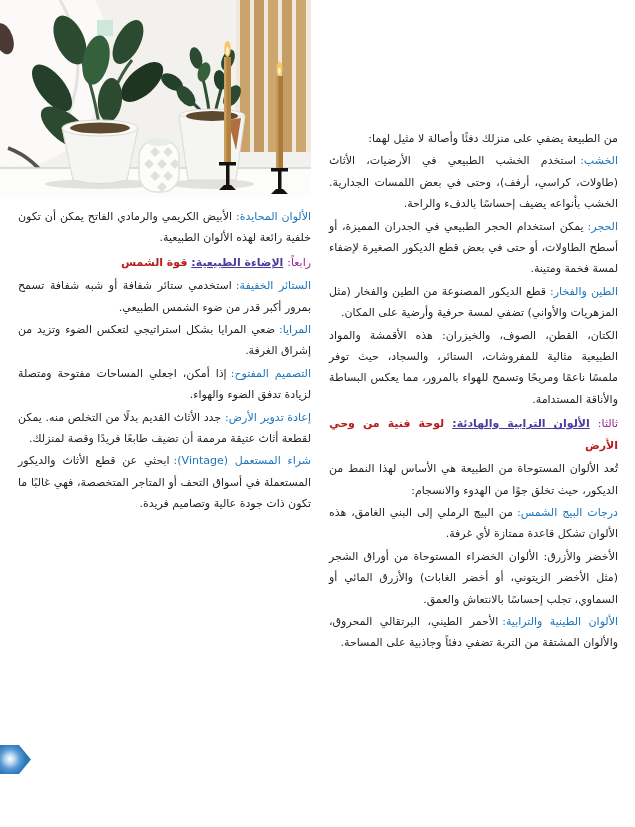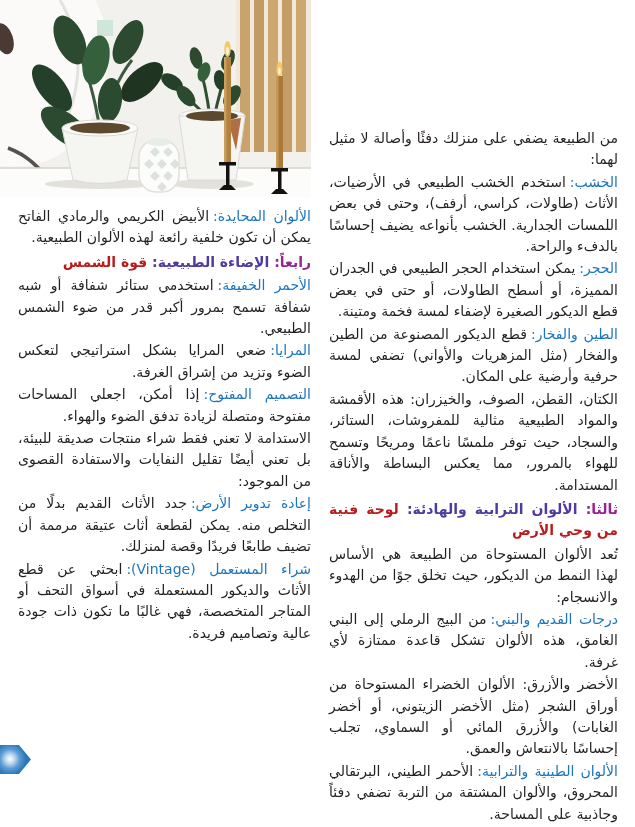--- a/index.html
+++ b/index.html
@@ -16,7 +16,7 @@
   }
   .col{
     position:absolute;
-    font-size:14px;
+    font-size:11px;
     line-height:21.4px;
     color:#231f20;
     text-align:justify;

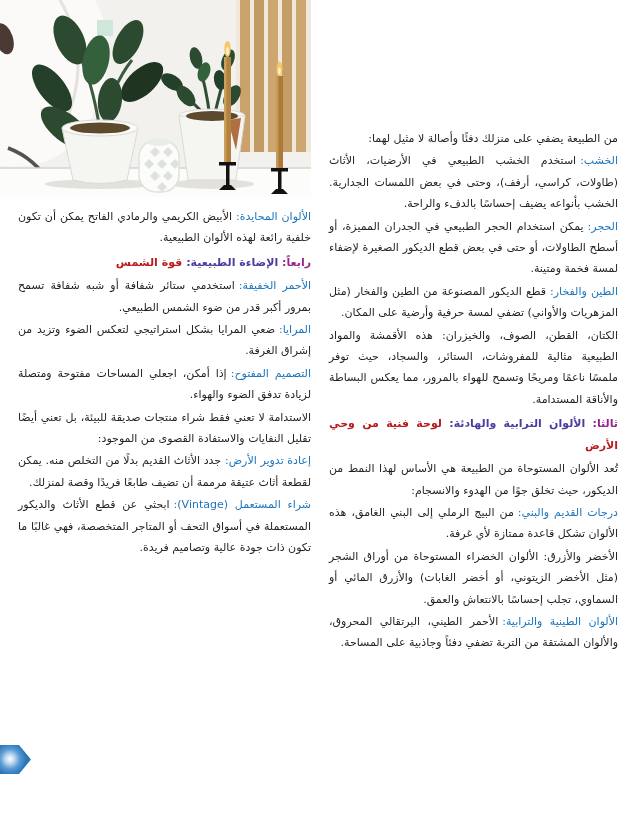--- a/index.html
+++ b/index.html
@@ -27,7 +27,7 @@
   .hdr{margin:3px 0 2px 0;font-weight:700;}
   .lead{font-weight:400;color:#1c75bc;margin-left:4px;}
   .ord{font-weight:700;color:#97258f;margin-top:6px;}
-  .mid{font-weight:700;color:#4f3a9f;}
+  .mid{font-weight:700;color:#4f3a9f;text-decoration:underline;}
   .tail{font-weight:700;color:#b91c1c;}
   .marker{
     position:absolute;left:0;top:745px;width:31px;height:29px;

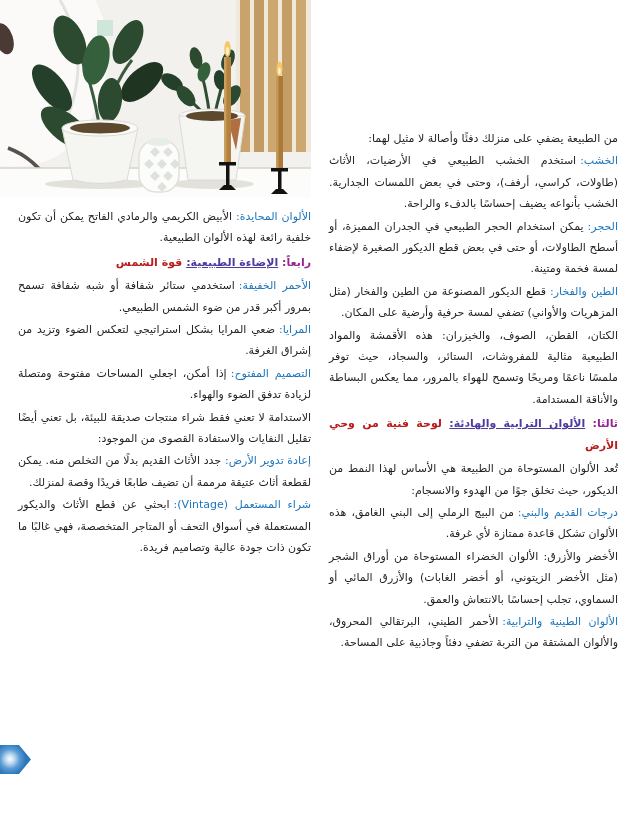--- a/index.html
+++ b/index.html
@@ -26,7 +26,7 @@
   .para{margin:0 0 1px 0;}
   .hdr{margin:3px 0 2px 0;font-weight:700;}
   .lead{font-weight:400;color:#1c75bc;margin-left:4px;}
-  .ord{font-weight:700;color:#97258f;margin-top:6px;}
+  .ord{font-weight:400;color:#97258f;margin-top:6px;}
   .mid{font-weight:700;color:#4f3a9f;text-decoration:underline;}
   .tail{font-weight:700;color:#b91c1c;}
   .marker{

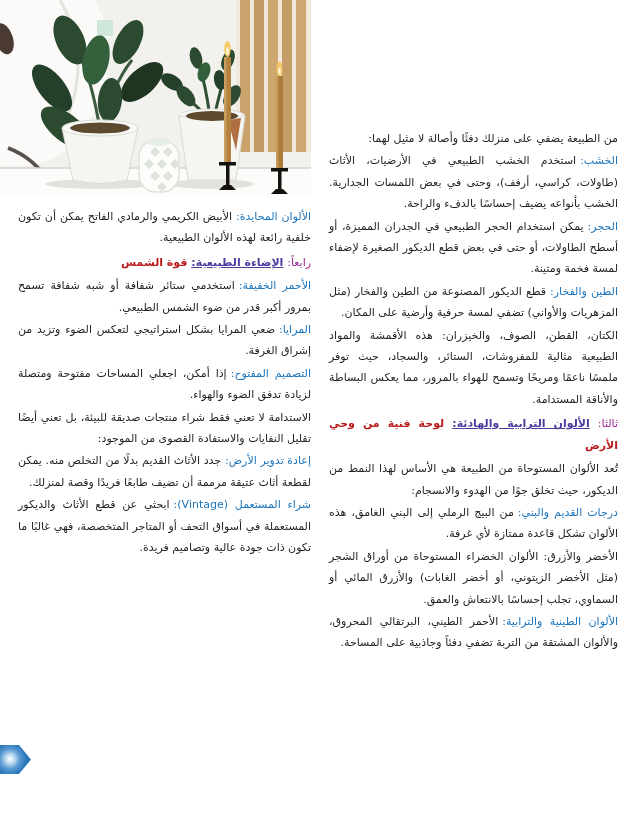--- a/index.html
+++ b/index.html
@@ -160,7 +160,7 @@
   <div class="col col-left">
     <p class="para"><span class="lead">الألوان المحايدة:</span><span>الأبيض الكريمي والرمادي الفاتح يمكن أن تكون خلفية رائعة لهذه الألوان الطبيعية.</span></p>
     <p class="para hdr"><span class="ord">رابعاً:</span> <span class="mid">الإضاءة الطبيعية:</span> <span class="tail">قوة الشمس</span></p>
-    <p class="para"><span class="lead">الأحمر الخفيفة:</span><span>استخدمي ستائر شفافة أو شبه شفافة تسمح بمرور أكبر قدر من ضوء الشمس الطبيعي.</span></p>
+    <p class="para"><span class="lead">الستائر الخفيفة:</span><span>استخدمي ستائر شفافة أو شبه شفافة تسمح بمرور أكبر قدر من ضوء الشمس الطبيعي.</span></p>
     <p class="para"><span class="lead">المرايا:</span><span>ضعي المرايا بشكل استراتيجي لتعكس الضوء وتزيد من إشراق الغرفة.</span></p>
     <p class="para"><span class="lead">التصميم المفتوح:</span><span>إذا أمكن، اجعلي المساحات مفتوحة ومتصلة لزيادة تدفق الضوء والهواء.</span></p>
     <p class="para"><span>الاستدامة لا تعني فقط شراء منتجات صديقة للبيئة، بل تعني أيضًا تقليل النفايات والاستفادة القصوى من الموجود:</span></p>

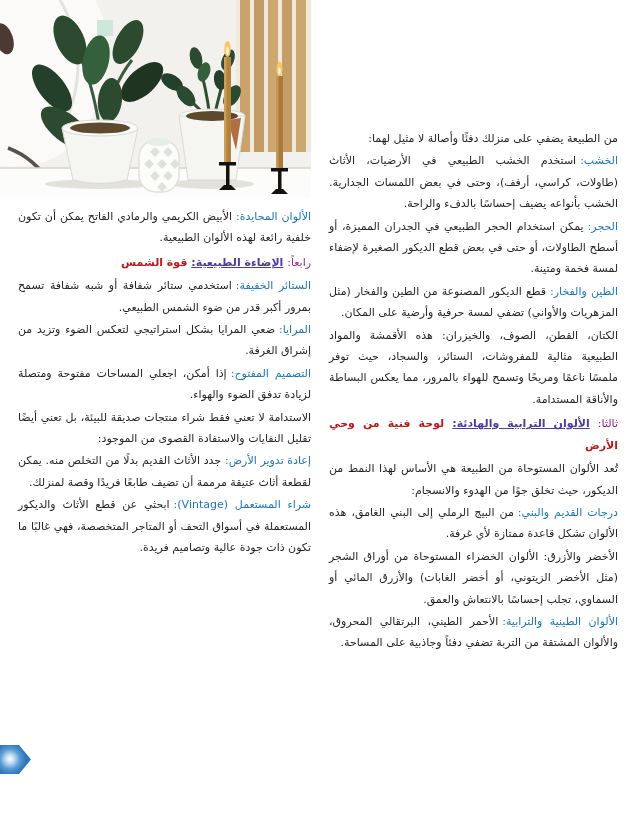--- a/index.html
+++ b/index.html
@@ -163,7 +163,6 @@
     <p class="para"><span class="lead">الستائر الخفيفة:</span><span>استخدمي ستائر شفافة أو شبه شفافة تسمح بمرور أكبر قدر من ضوء الشمس الطبيعي.</span></p>
     <p class="para"><span class="lead">المرايا:</span><span>ضعي المرايا بشكل استراتيجي لتعكس الضوء وتزيد من إشراق الغرفة.</span></p>
     <p class="para"><span class="lead">التصميم المفتوح:</span><span>إذا أمكن، اجعلي المساحات مفتوحة ومتصلة لزيادة تدفق الضوء والهواء.</span></p>
-    <p class="para"><span>الاستدامة لا تعني فقط شراء منتجات صديقة للبيئة، بل تعني أيضًا تقليل النفايات والاستفادة القصوى من الموجود:</span></p>
     <p class="para"><span class="lead">إعادة تدوير الأرض:</span><span>جدد الأثاث القديم بدلًا من التخلص منه. يمكن لقطعة أثاث عتيقة مرممة أن تضيف طابعًا فريدًا وقصة لمنزلك.</span></p>
     <p class="para"><span class="lead">شراء المستعمل (Vintage):</span><span>ابحثي عن قطع الأثاث والديكور المستعملة في أسواق التحف أو المتاجر المتخصصة، فهي غالبًا ما تكون ذات جودة عالية وتصاميم فريدة.</span></p>
   </div>

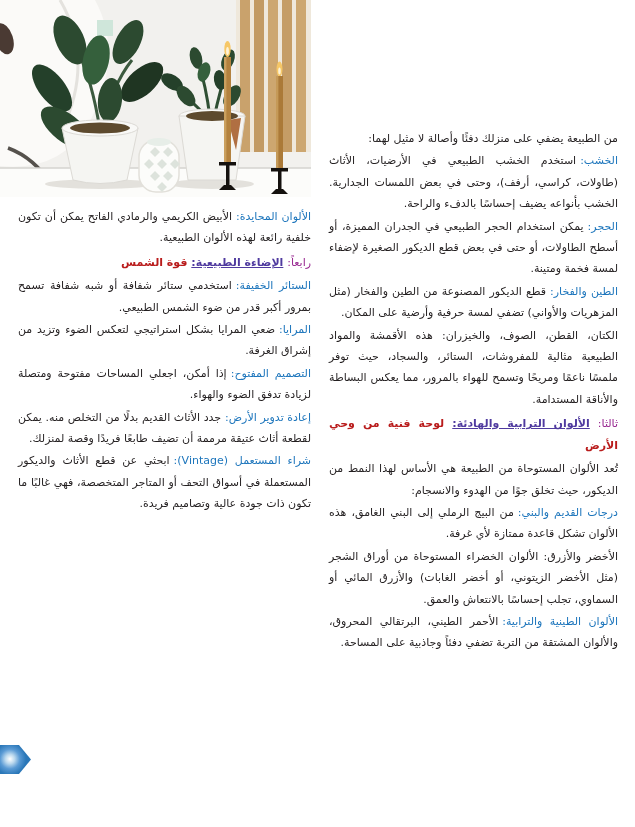--- a/index.html
+++ b/index.html
@@ -152,7 +152,7 @@
     <p class="para"><span>الكتان، القطن، الصوف، والخيزران: هذه الأقمشة والمواد الطبيعية مثالية للمفروشات، الستائر، والسجاد، حيث توفر ملمسًا ناعمًا ومريحًا وتسمح للهواء بالمرور، مما يعكس البساطة والأناقة المستدامة.</span></p>
     <p class="para hdr"><span class="ord">ثالثا:</span> <span class="mid">الألوان الترابية والهادئة:</span> <span class="tail">لوحة فنية من وحي الأرض</span></p>
     <p class="para"><span>تُعد الألوان المستوحاة من الطبيعة هي الأساس لهذا النمط من الديكور، حيث تخلق جوًا من الهدوء والانسجام:</span></p>
-    <p class="para"><span class="lead">درجات القديم والبني:</span><span>من البيج الرملي إلى البني الغامق، هذه الألوان تشكل قاعدة ممتازة لأي غرفة.</span></p>
+    <p class="para"><span class="lead">درجات البيج الشمس:</span><span>من البيج الرملي إلى البني الغامق، هذه الألوان تشكل قاعدة ممتازة لأي غرفة.</span></p>
     <p class="para"><span>الأخضر والأزرق: الألوان الخضراء المستوحاة من أوراق الشجر (مثل الأخضر الزيتوني، أو أخضر الغابات) والأزرق المائي أو السماوي، تجلب إحساسًا بالانتعاش والعمق.</span></p>
     <p class="para"><span class="lead">الألوان الطينية والترابية:</span><span>الأحمر الطيني، البرتقالي المحروق، والألوان المشتقة من التربة تضفي دفئاً وجاذبية على المساحة.</span></p>
   </div>

